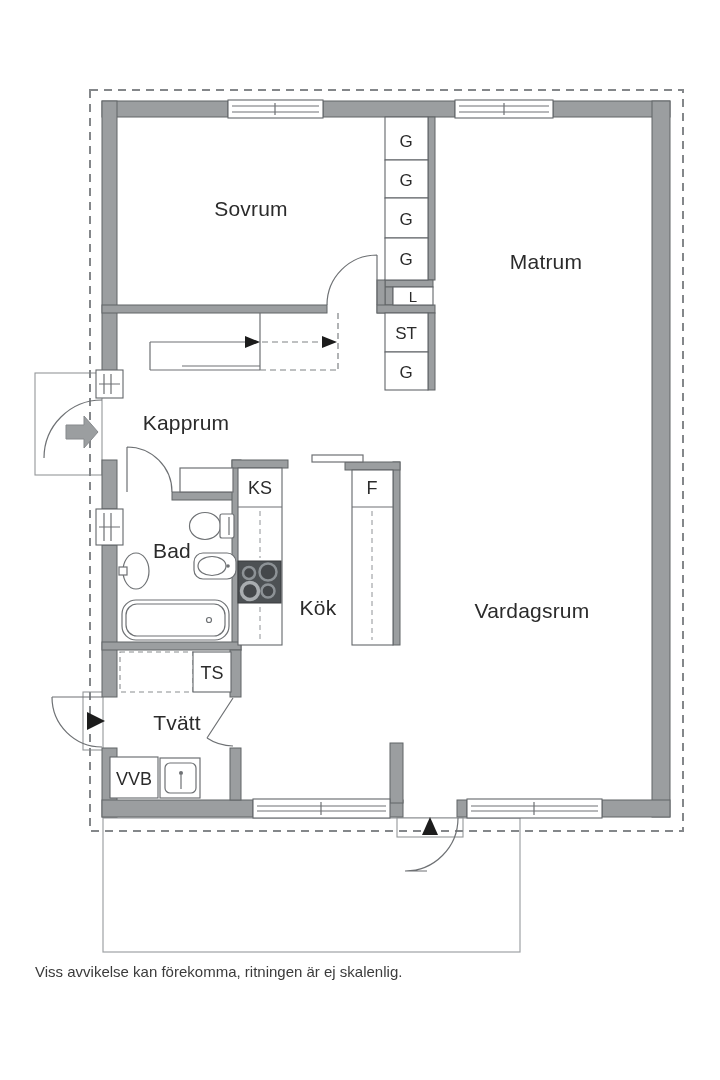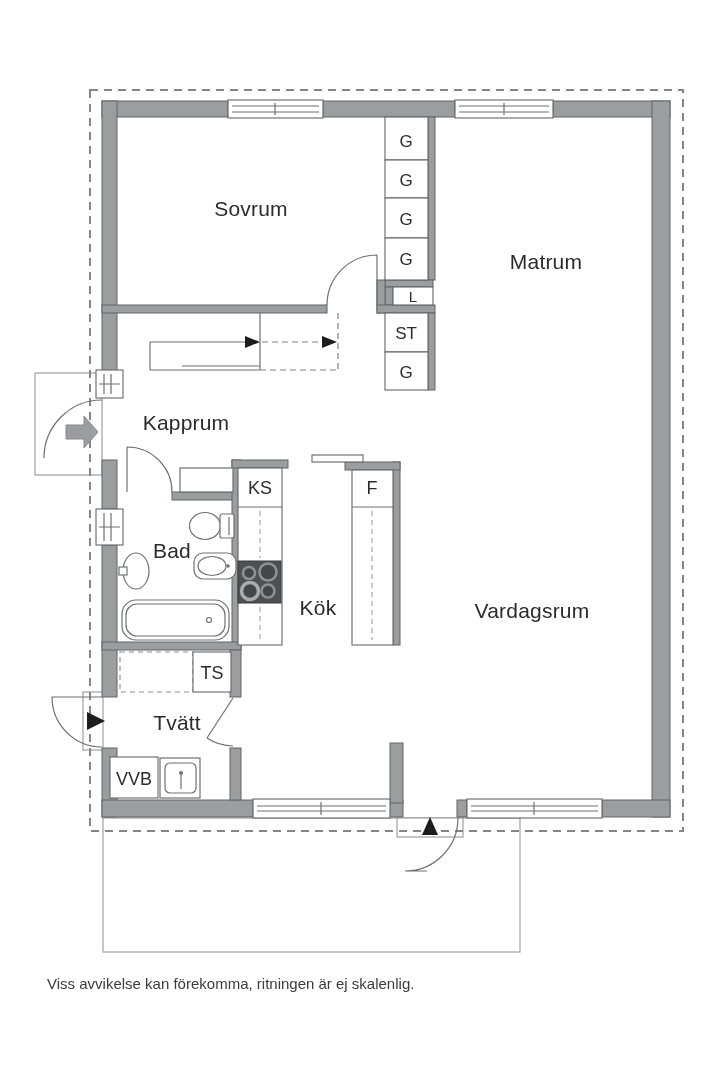--- a/index.html
+++ b/index.html
@@ -24,7 +24,7 @@
   .roomlabel{font-size:21px;fill:#2b2b2b;text-anchor:middle;letter-spacing:.2px;}
   .smalllabel{font-size:18px;fill:#2b2b2b;text-anchor:middle;}
   .tinylabel{font-size:17px;fill:#2b2b2b;text-anchor:middle;}
-  .caption{position:absolute;left:35px;top:963px;font-size:15px;color:#3b3b3b;margin:12px;}
+  .caption{position:absolute;left:35px;top:963px;font-size:15px;color:#3b3b3b;margin:0;}
 </style>
 </head>
 <body>

